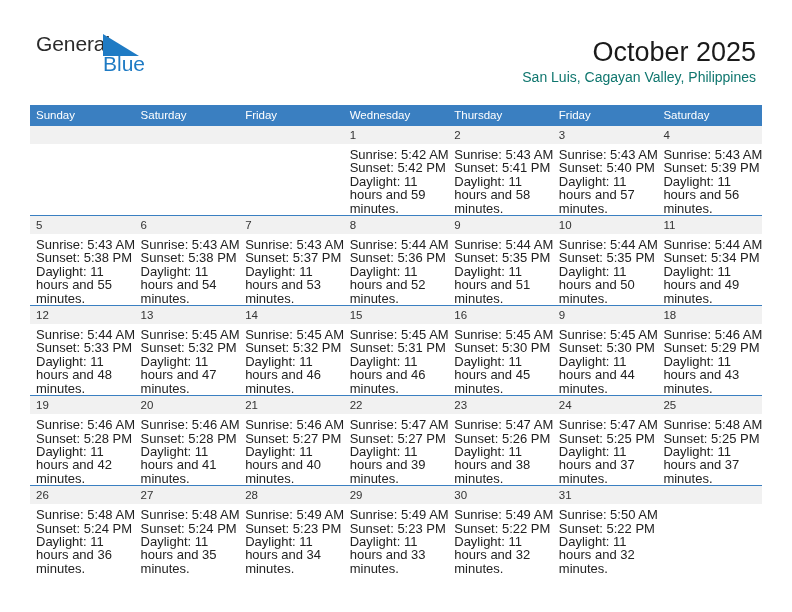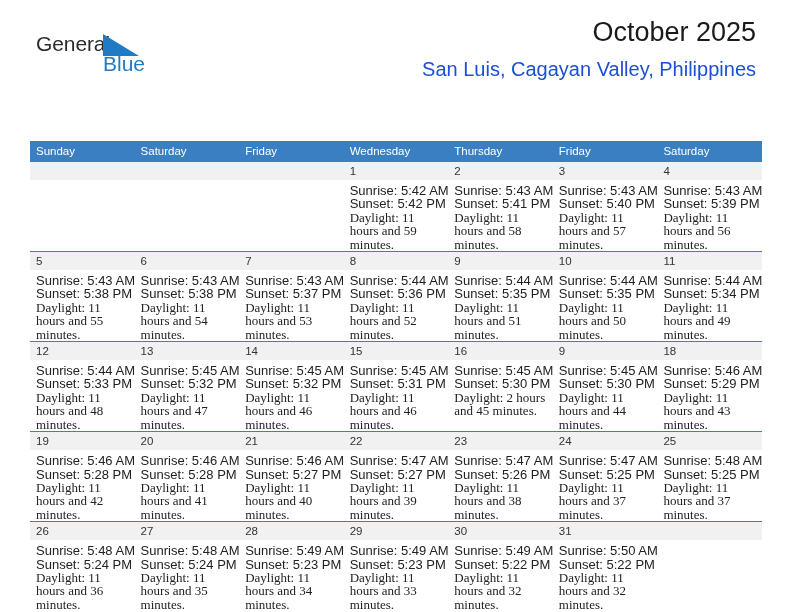--- a/index.html
+++ b/index.html
@@ -62,7 +62,7 @@
   .title-block {
     position: absolute;
     right: 36px;
-    top: 16px;
+    top: 36px;
     text-align: right;
   }
   .cal-title {

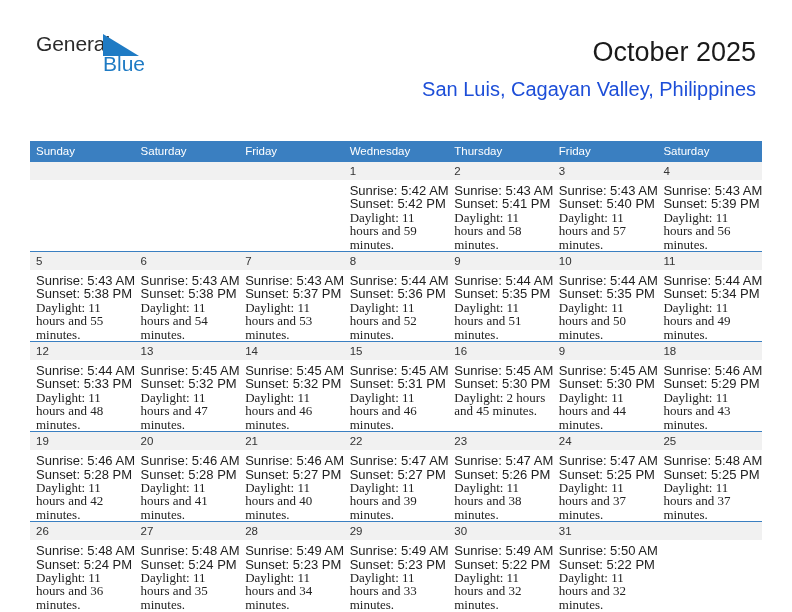--- a/index.html
+++ b/index.html
@@ -73,9 +73,9 @@
     white-space: nowrap;
   }
   .cal-subtitle {
-    margin-top: 12px;
-    font-size: 20px;
-    color: #1d4ed8;
+    margin-top: 0;
+    font-size: 14px;
+    color: #0f766e;
     line-height: 18px;
     white-space: nowrap;
   }

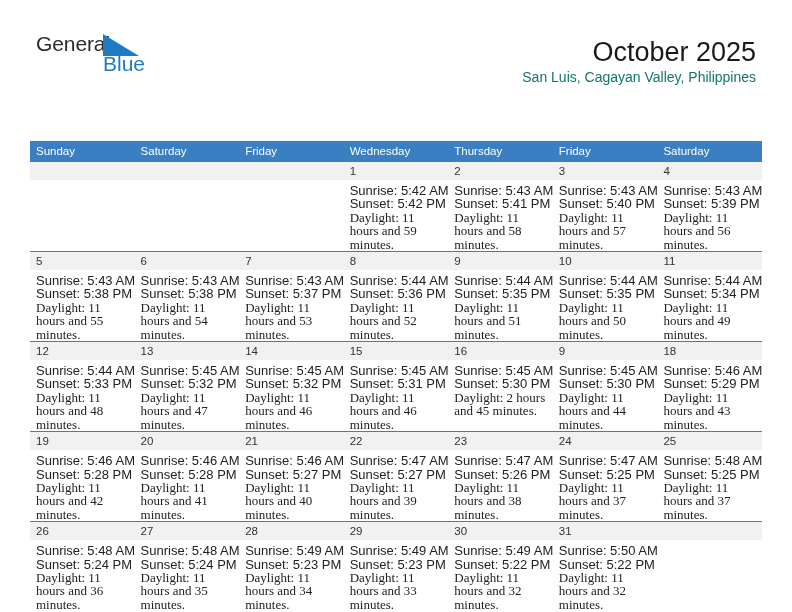--- a/index.html
+++ b/index.html
@@ -88,7 +88,6 @@
     width: 732px;
     border-collapse: collapse;
     table-layout: fixed;
-    margin-top: 36px;
   }
   .calendar th {
     background: #3a7fc1;

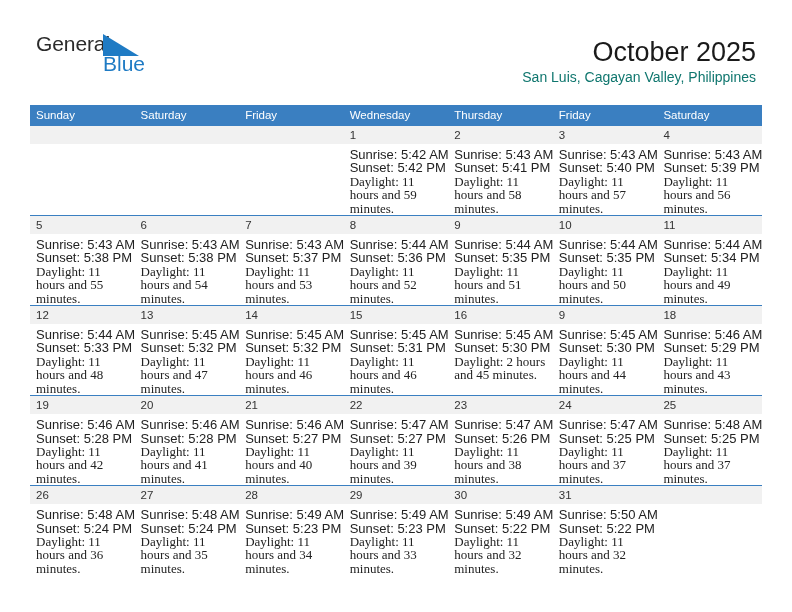--- a/index.html
+++ b/index.html
@@ -133,7 +133,6 @@
   }
   .details .daylight {
     white-space: normal;
-    font-family: Liberation Serif, serif;
   }
 </style>
 </head>

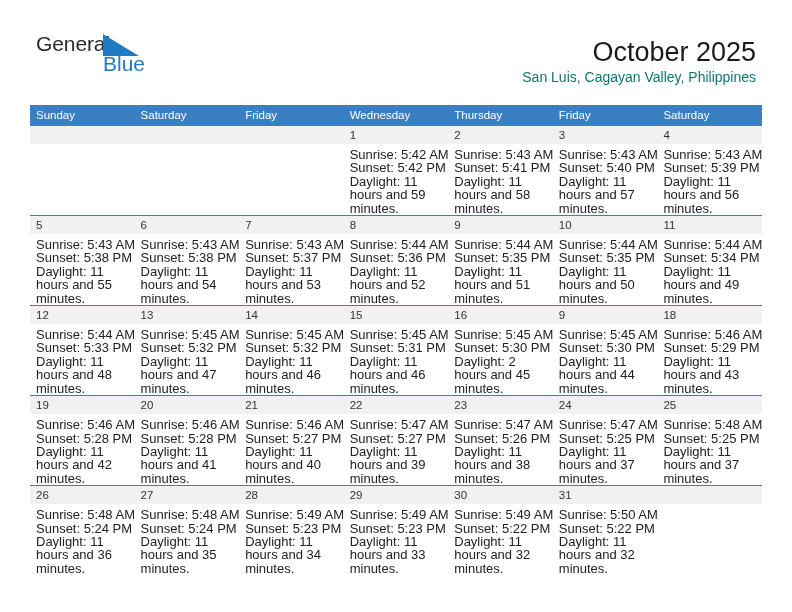--- a/index.html
+++ b/index.html
@@ -308,7 +308,7 @@
             <div class="details">
               <div>Sunrise: 5:45 AM</div>
               <div>Sunset: 5:30 PM</div>
-              <div class="daylight">Daylight: 2 hours and 45 minutes.</div>
+              <div class="daylight">Daylight: 11 hours and 45 minutes.</div>
             </div>
           </td>
           <td>

